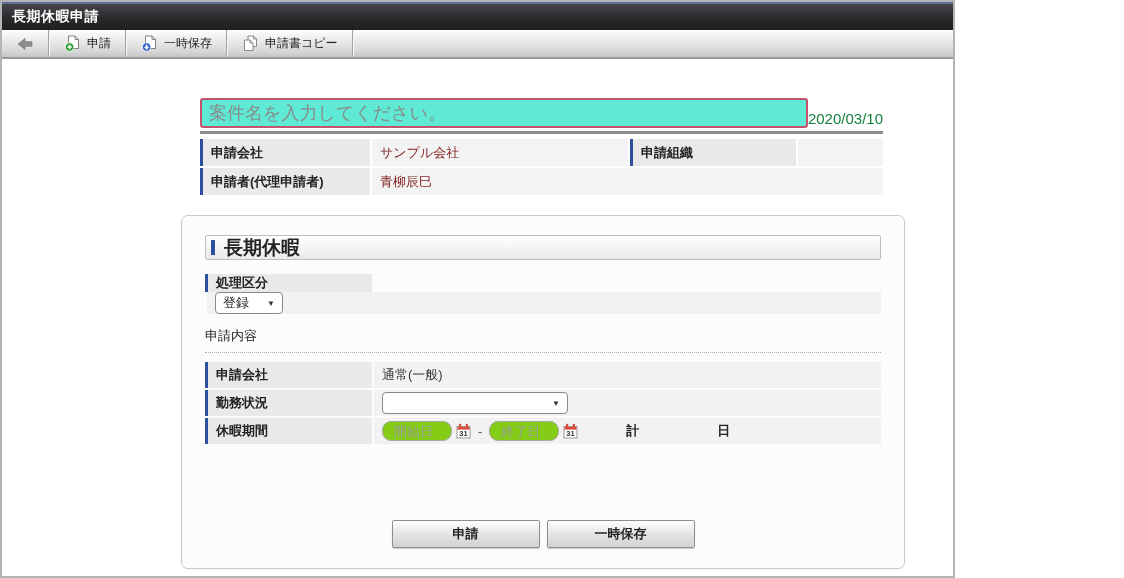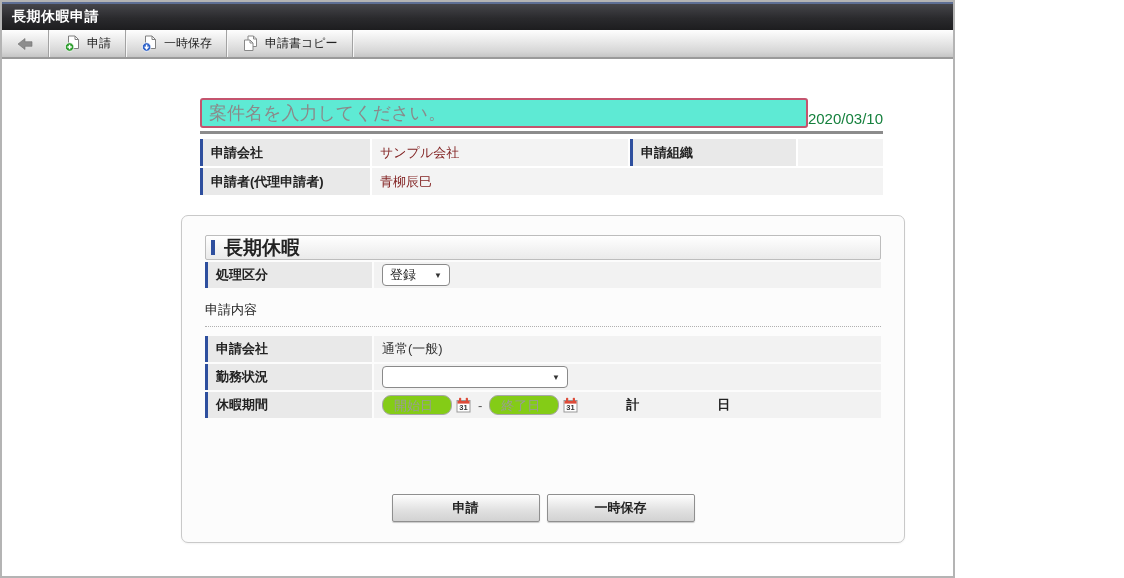--- a/index.html
+++ b/index.html
@@ -67,7 +67,7 @@
   .section-bar { width:4px; height:15px; background:#2e4f9e; margin-right:9px; }
   .section-title { font-weight:bold; font-size:19px; color:#222; }
   .frow { display:flex; margin-top:2px; min-height:26px; font-size:13px; }
-  .frow.first { margin-top:2px; }
+  .frow.first { margin-top:14px;flex-direction:column; }
   .flabel {
     width:167px; flex:none;
     background:#e9e9e9; border-left:3px solid #2e4f9e;

